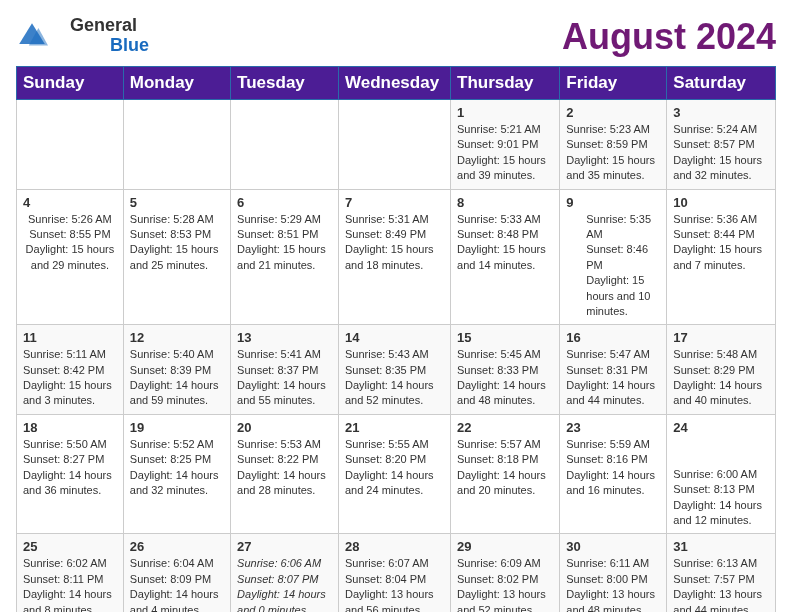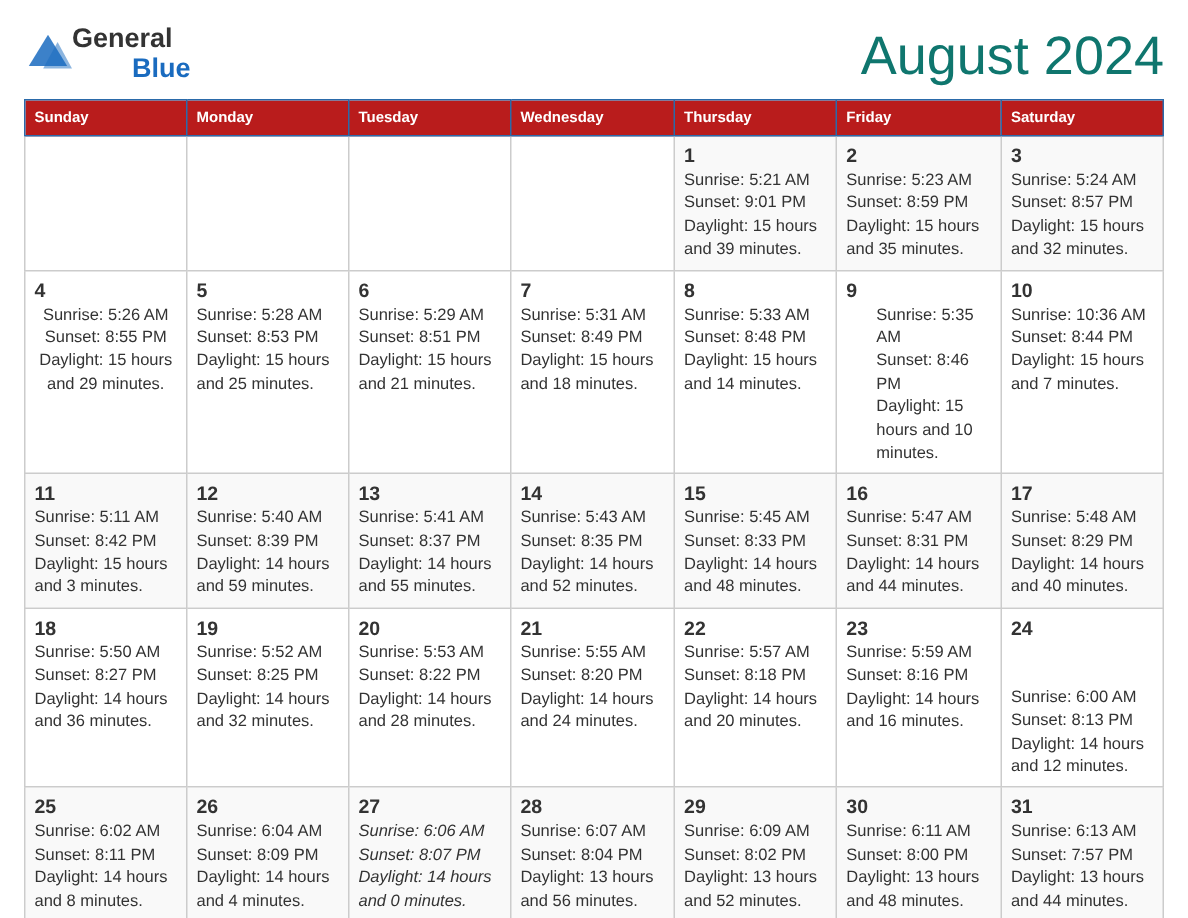--- a/index.html
+++ b/index.html
@@ -19,7 +19,7 @@
     .logo {
       display: flex;
       align-items: center;
-      gap: 0;
+      gap: 22px;
     }
     .logo-text {
       font-size: 18px;

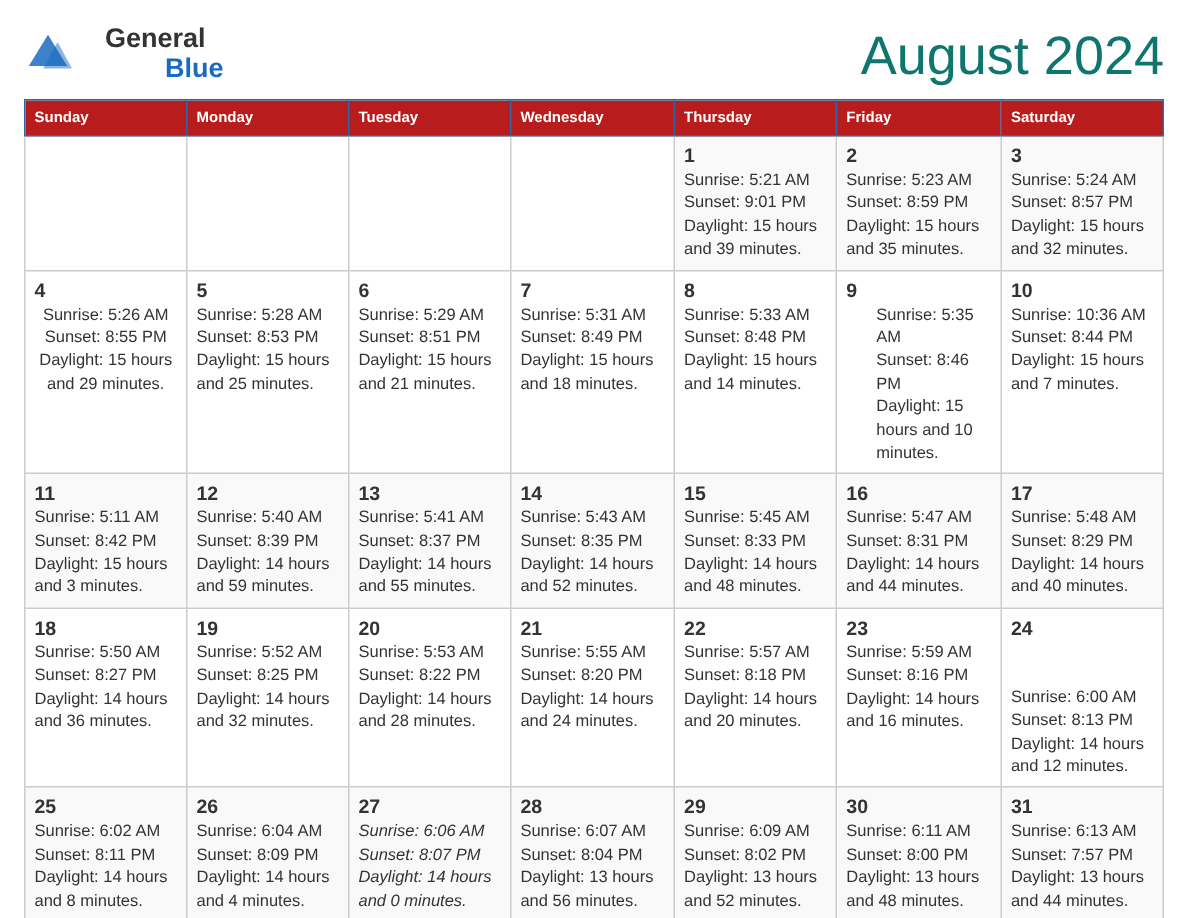--- a/index.html
+++ b/index.html
@@ -37,8 +37,8 @@
     }
     .month-year {
       font-size: 36px;
-      font-weight: normal;
-      color: #0f766e;
+      font-weight: bold;
+      color: #701a75;
     }
     .location {
       font-size: 15px;

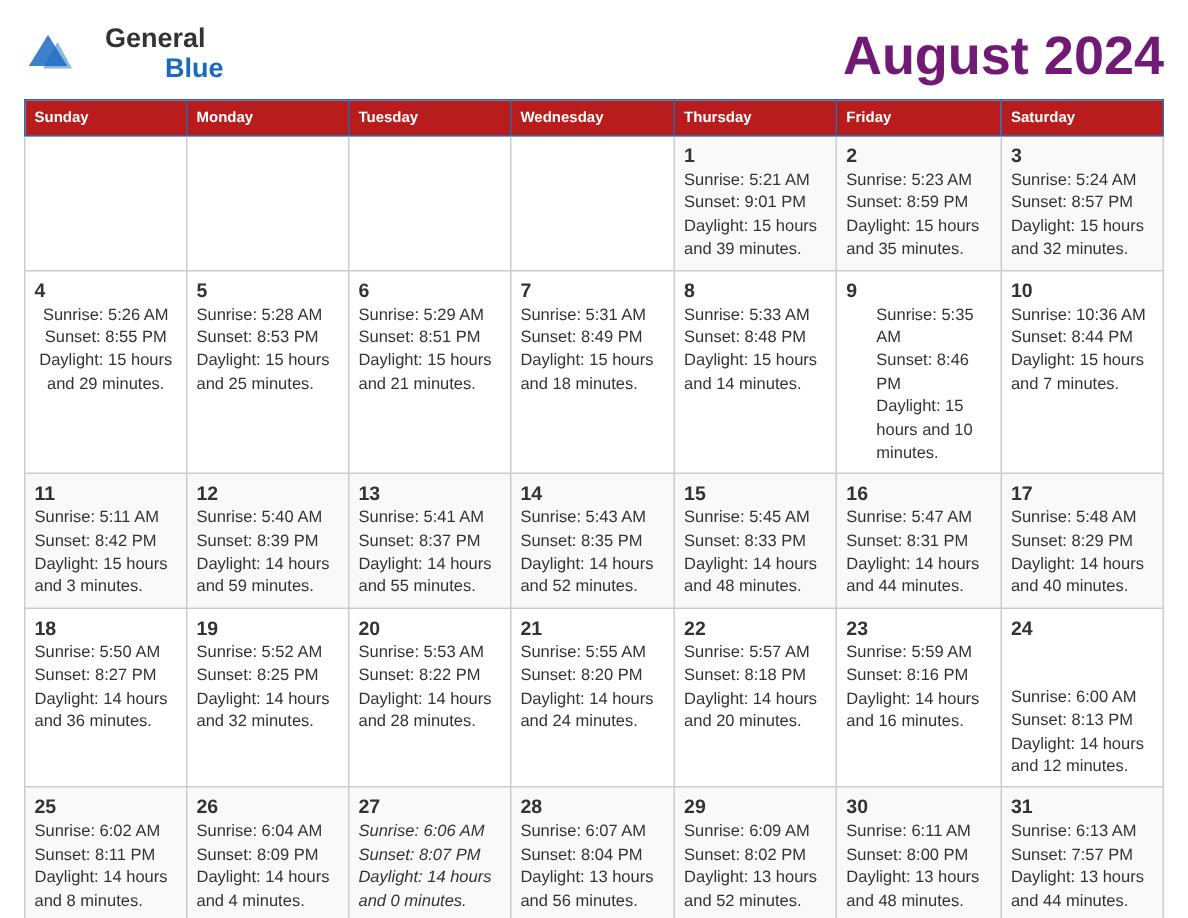--- a/index.html
+++ b/index.html
@@ -51,11 +51,11 @@
       font-size: 11px;
     }
     thead tr th {
-      background-color: #b91c1c;
+      background-color: #4c1d95;
       color: #fff;
       text-align: left;
       padding: 6px 6px;
-      font-size: 10px;
+      font-size: 17px;
       font-weight: bold;
       border: 1px solid #2a6aaa;
     }

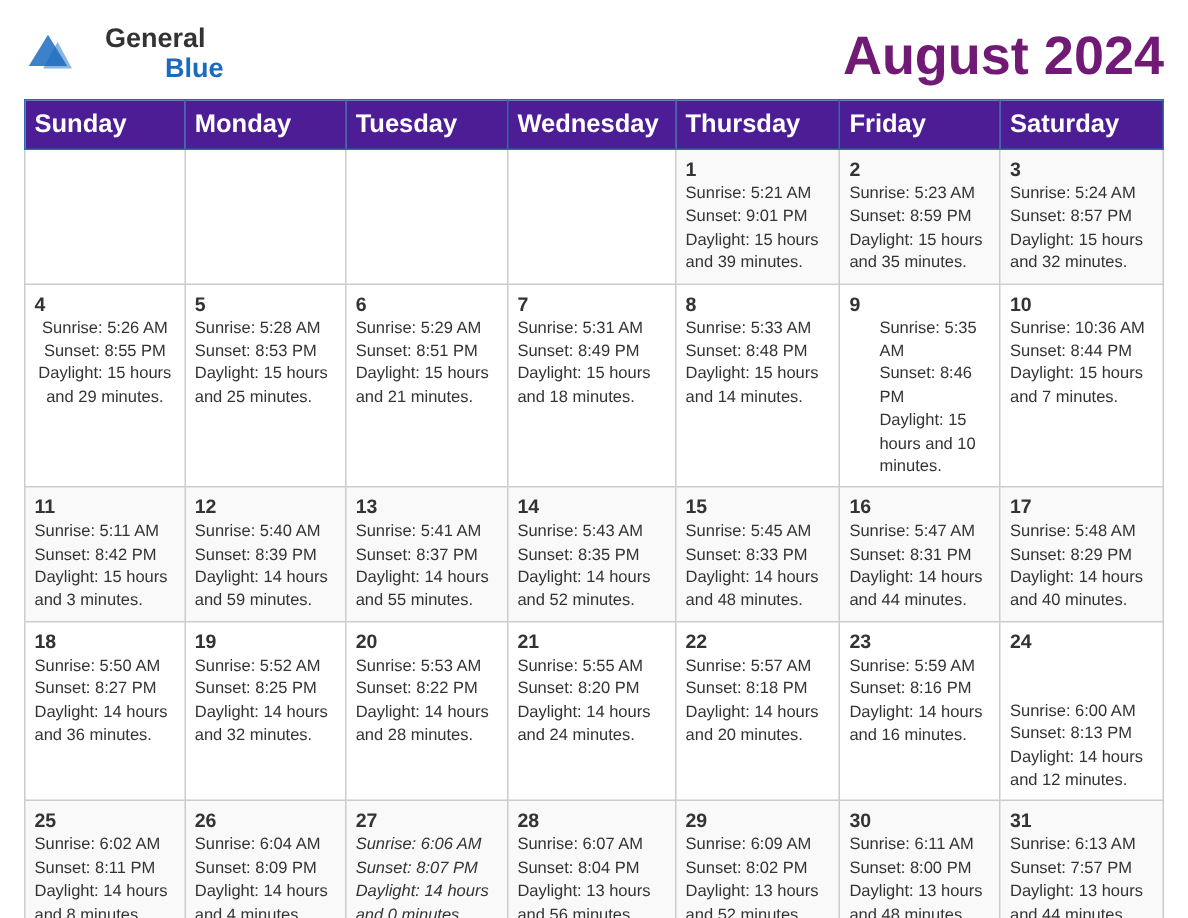--- a/index.html
+++ b/index.html
@@ -181,7 +181,7 @@
         </td>
         <td>
           <span class="day-num">10</span>
-          <div class="day-info" style="white-space: pre-line;">Sunrise: 10:36 AM
+          <div class="day-info" style="white-space: pre-line;">Sunrise: 5:36 AM
 Sunset: 8:44 PM
 Daylight: 15 hours and 7 minutes.</div>
         </td>

